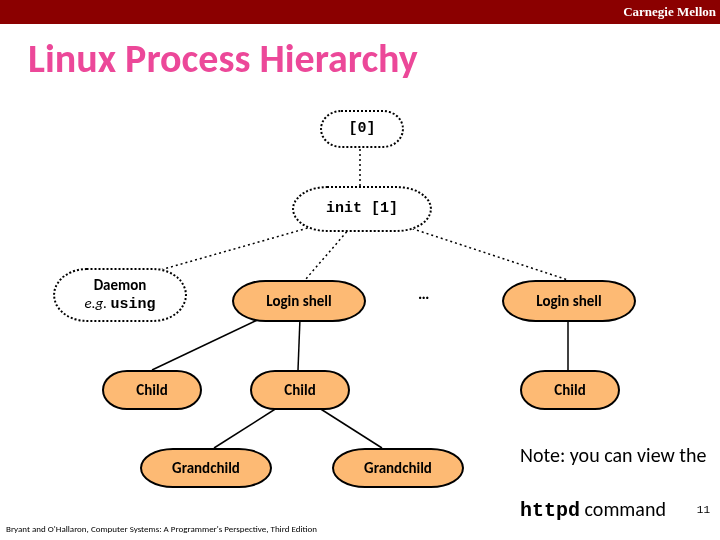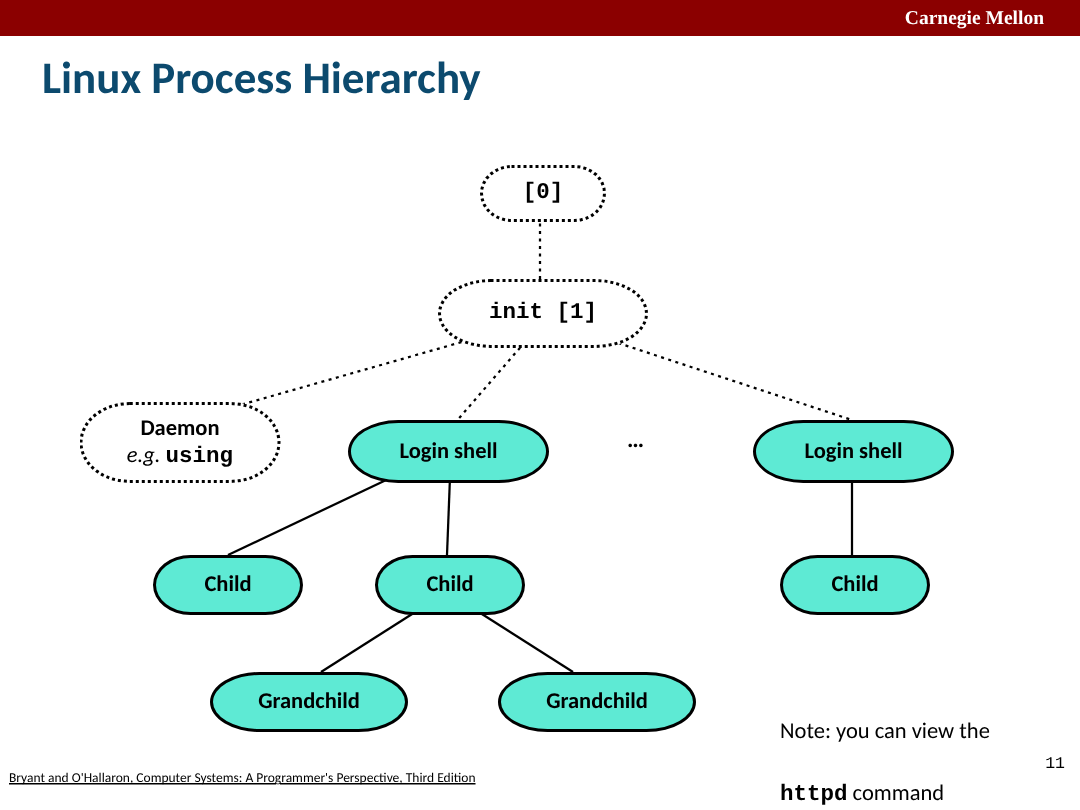--- a/index.html
+++ b/index.html
@@ -3,7 +3,7 @@
 <meta charset="utf-8">
 <style>
   html,body{margin:0;padding:0;width:720px;height:540px;background:#fff;font-family:Georgia,'Times New Roman',serif;overflow:hidden;}
-  .header-bar{position:absolute;top:0;left:0;right:0;height:24px;background:#8b0000;display:flex;align-items:center;justify-content:flex-end;padding-right:24px;}
+  .header-bar{position:absolute;top:0;left:0;right:0;height:24px;background:#8b0000;display:flex;align-items:center;justify-content:flex-end;padding-right:4px;}
   .header-text{color:#fff;font-weight:bold;font-size:13px;}
   .slide-title{position:absolute;top:34px;left:28px;font-family:Calibri,Arial,sans-serif;font-size:30px;font-weight:bold;color:#0c4a6e;}
   .footer{position:absolute;bottom:16px;left:6px;font-family:Calibri,Arial,sans-serif;font-size:9px;color:#000;text-decoration:underline;}

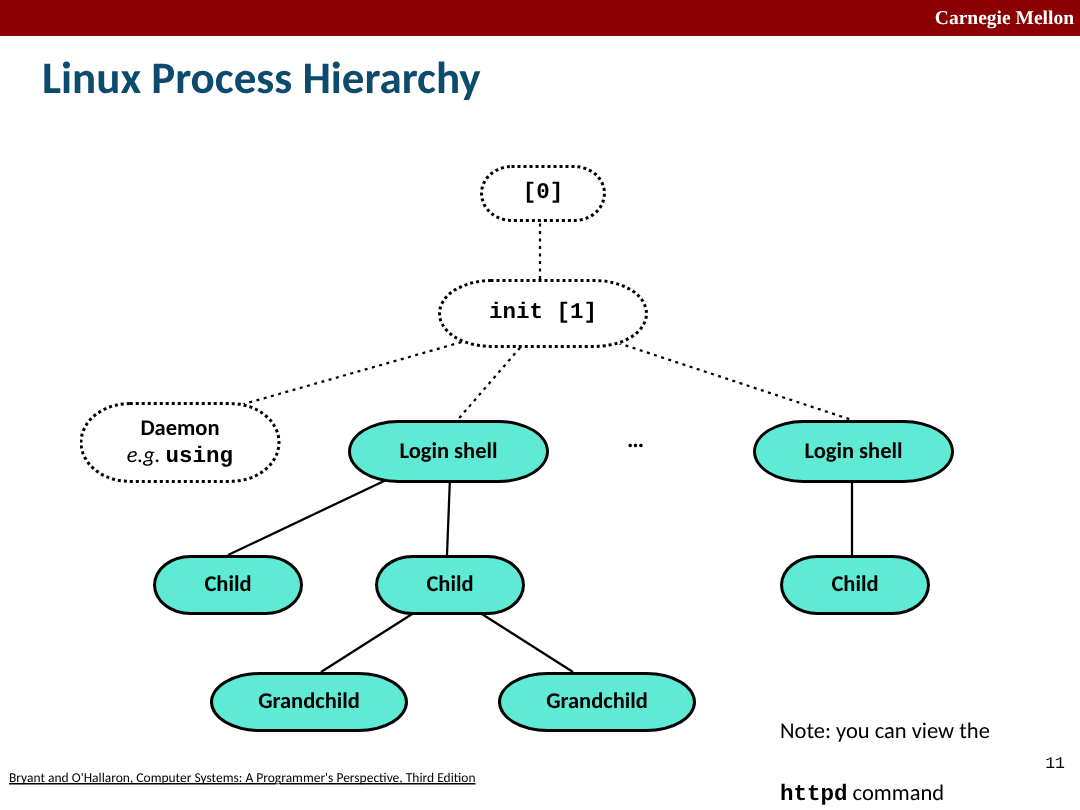--- a/index.html
+++ b/index.html
@@ -5,7 +5,7 @@
   html,body{margin:0;padding:0;width:720px;height:540px;background:#fff;font-family:Georgia,'Times New Roman',serif;overflow:hidden;}
   .header-bar{position:absolute;top:0;left:0;right:0;height:24px;background:#8b0000;display:flex;align-items:center;justify-content:flex-end;padding-right:4px;}
   .header-text{color:#fff;font-weight:bold;font-size:13px;}
-  .slide-title{position:absolute;top:34px;left:28px;font-family:Calibri,Arial,sans-serif;font-size:30px;font-weight:bold;color:#0c4a6e;}
+  .slide-title{position:absolute;top:34px;left:28px;font-family:Calibri,Arial,sans-serif;font-size:40px;font-weight:bold;color:#ec4899;}
   .footer{position:absolute;bottom:16px;left:6px;font-family:Calibri,Arial,sans-serif;font-size:9px;color:#000;text-decoration:underline;}
   .page-num{position:absolute;bottom:24px;right:10px;font-family:Liberation Mono, monospace;font-size:11px;color:#000;}
   

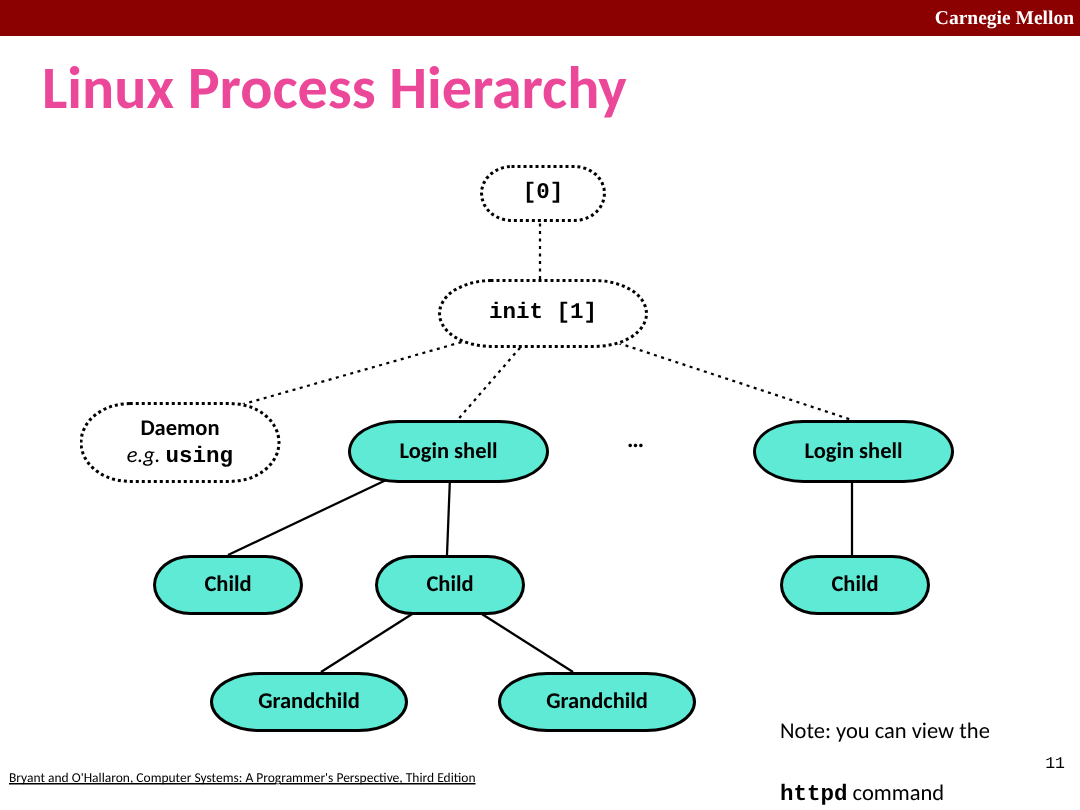--- a/index.html
+++ b/index.html
@@ -11,7 +11,7 @@
   
   .node{position:absolute;border:2px solid #000;border-radius:50%/100%;text-align:center;display:flex;flex-direction:column;align-items:center;justify-content:center;line-height:1.2;font-family:Calibri,Arial,sans-serif;font-size:15px;font-weight:bold;}
   .node.dashed{border-style:dotted;background:#fff;}
-  .node.fill{background:#5eead4;}
+  .node.fill{background:#fdba74;}
   .mono{font-family:'Courier New',monospace;font-weight:bold;}
   .note{position:absolute;font-family:Calibri,Arial,sans-serif;font-size:15px;line-height:1.35;margin-top:36px;}
   .dots{position:absolute;font-weight:bold;font-size:16px;font-family:Calibri,Arial,sans-serif;}

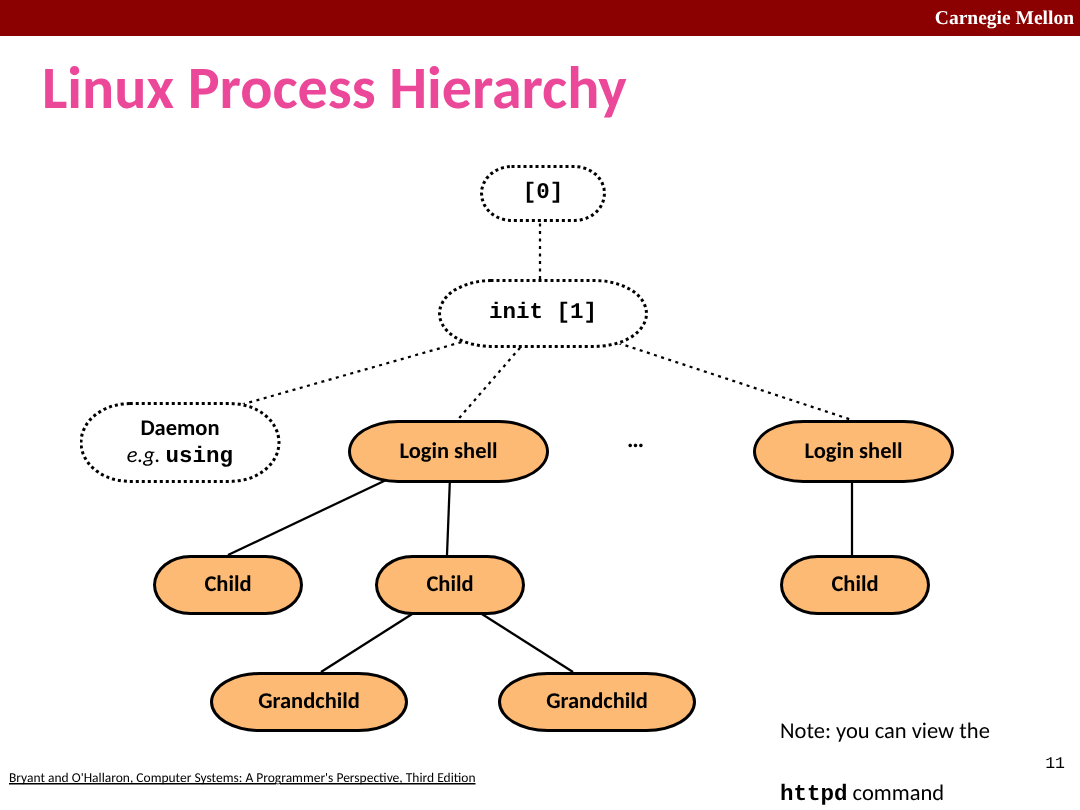--- a/index.html
+++ b/index.html
@@ -13,7 +13,7 @@
   .node.dashed{border-style:dotted;background:#fff;}
   .node.fill{background:#fdba74;}
   .mono{font-family:'Courier New',monospace;font-weight:bold;}
-  .note{position:absolute;font-family:Calibri,Arial,sans-serif;font-size:15px;line-height:1.35;margin-top:36px;}
+  .note{position:absolute;font-family:Calibri,Arial,sans-serif;font-size:20px;line-height:1.35;}
   .dots{position:absolute;font-weight:bold;font-size:16px;font-family:Calibri,Arial,sans-serif;}
   svg.edges{position:absolute;top:0;left:0;width:720px;height:540px;pointer-events:none;}
   svg.edges line{stroke:#000;stroke-width:1.5;}

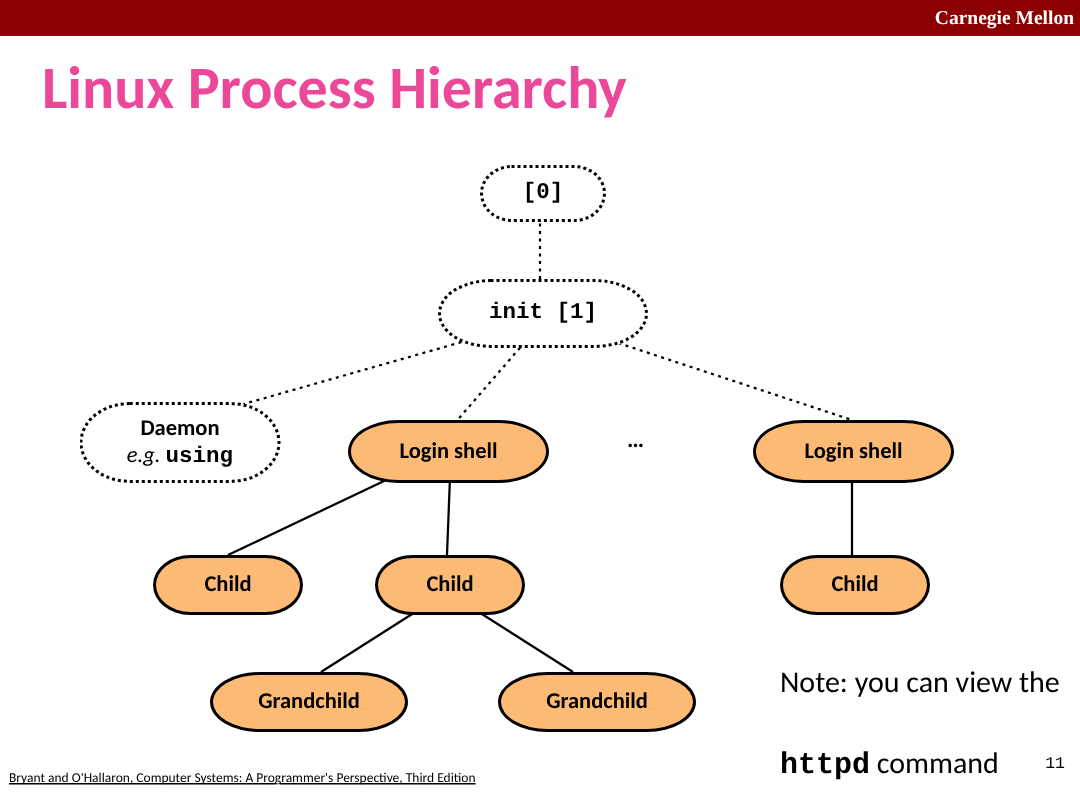--- a/index.html
+++ b/index.html
@@ -6,7 +6,7 @@
   .header-bar{position:absolute;top:0;left:0;right:0;height:24px;background:#8b0000;display:flex;align-items:center;justify-content:flex-end;padding-right:4px;}
   .header-text{color:#fff;font-weight:bold;font-size:13px;}
   .slide-title{position:absolute;top:34px;left:28px;font-family:Calibri,Arial,sans-serif;font-size:40px;font-weight:bold;color:#ec4899;}
-  .footer{position:absolute;bottom:16px;left:6px;font-family:Calibri,Arial,sans-serif;font-size:9px;color:#000;text-decoration:underline;}
+  .footer{position:absolute;bottom:6px;left:6px;font-family:Calibri,Arial,sans-serif;font-size:9px;color:#000;}
   .page-num{position:absolute;bottom:24px;right:10px;font-family:Liberation Mono, monospace;font-size:11px;color:#000;}
   
   .node{position:absolute;border:2px solid #000;border-radius:50%/100%;text-align:center;display:flex;flex-direction:column;align-items:center;justify-content:center;line-height:1.2;font-family:Calibri,Arial,sans-serif;font-size:15px;font-weight:bold;}

